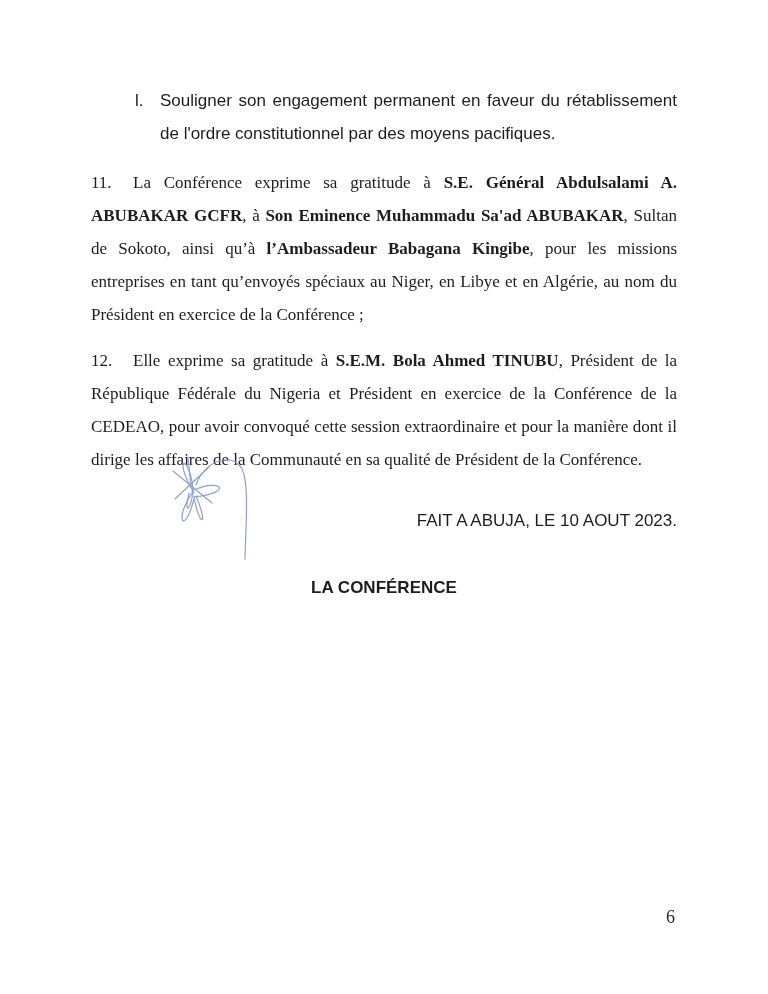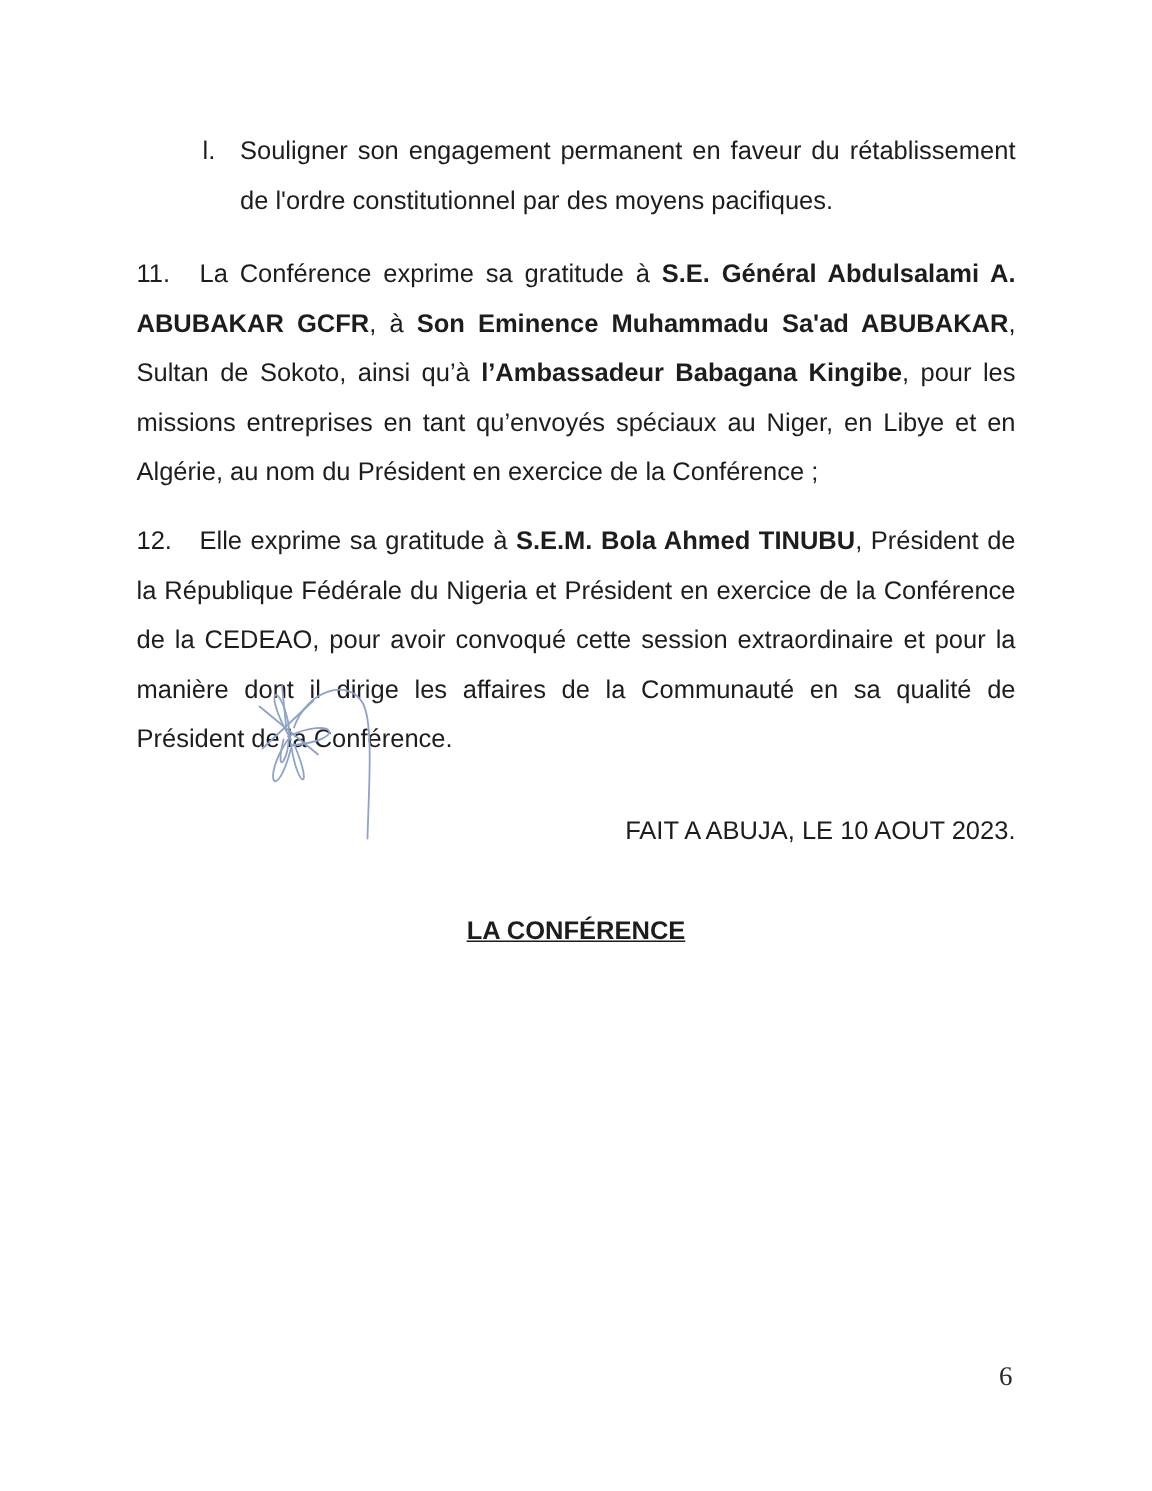--- a/index.html
+++ b/index.html
@@ -36,6 +36,7 @@
   .para {
     text-align: justify;
     margin: 0 0 13px 0;
+    font-family: Liberation Serif, serif;
   }
   .para-num {
     display: inline-block;

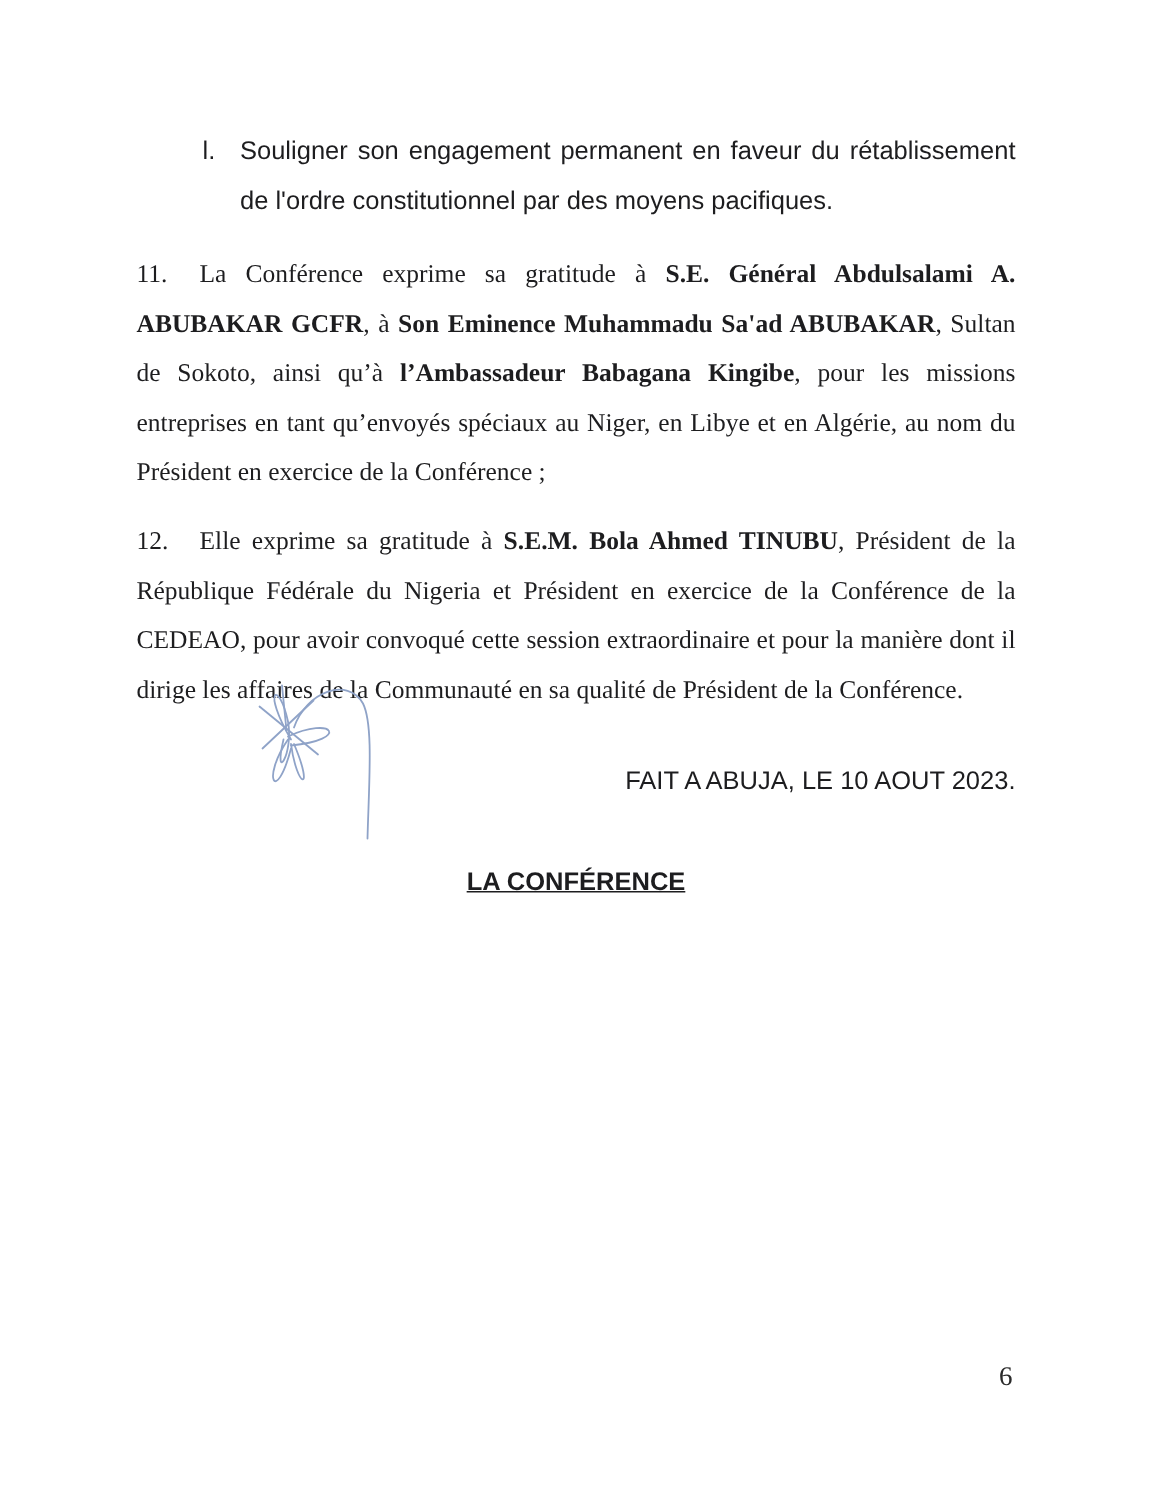--- a/index.html
+++ b/index.html
@@ -53,7 +53,6 @@
     margin-top: 34px;
     text-align: center;
     font-weight: 700;
-    text-decoration: underline;
   }
   .signature {
     position: absolute;

